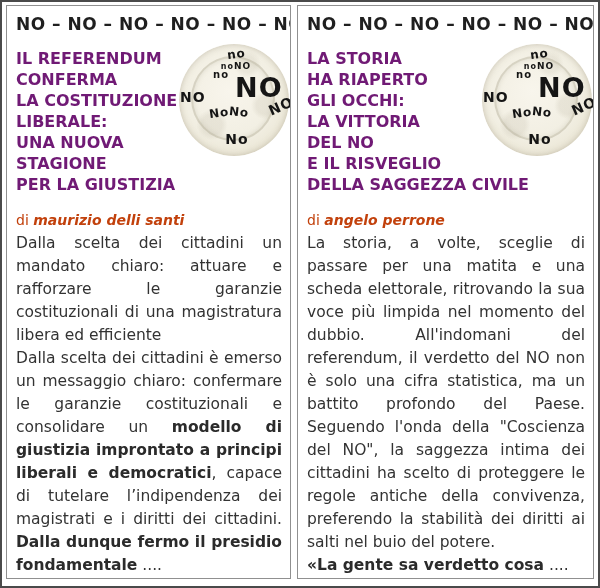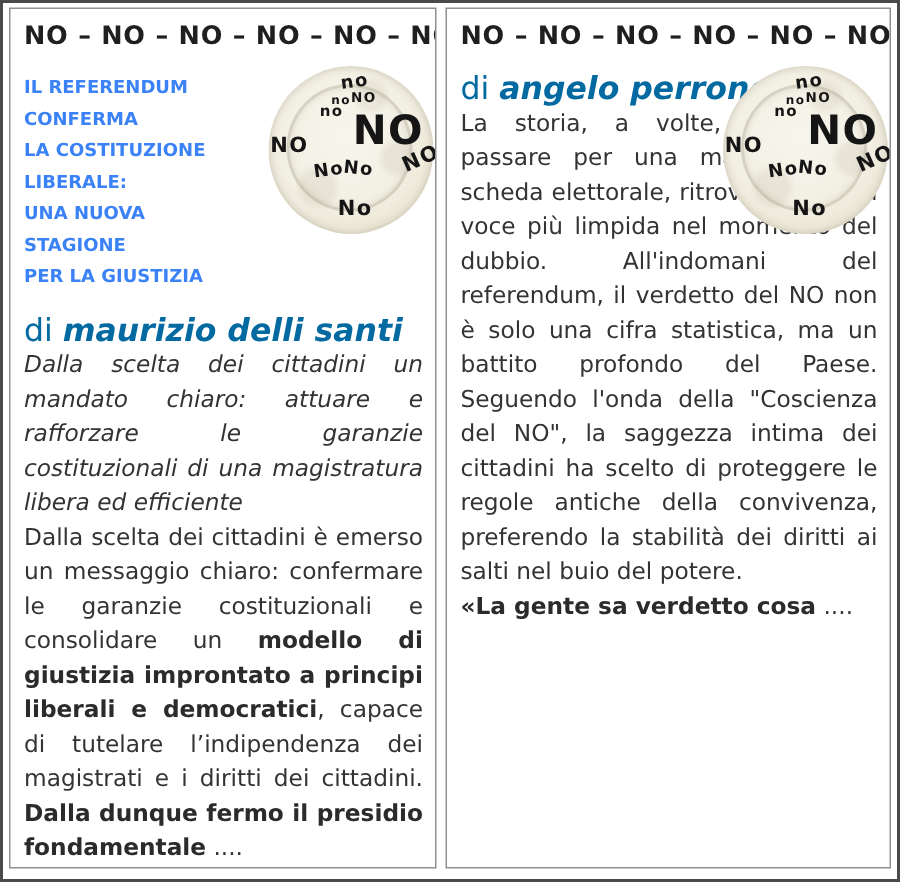--- a/index.html
+++ b/index.html
@@ -21,7 +21,7 @@
     letter-spacing:.5px;margin:1px 0 0 1px;white-space:nowrap;
   }
   .title{
-    font-weight:bold;font-size:12px;line-height:21px;color:#3b82f6;
+    font-weight:bold;font-size:16px;line-height:21px;color:#701a75;
     white-space:pre-line;margin:14px 0 0 1px;position:relative;z-index:2;
   }
   .byline{

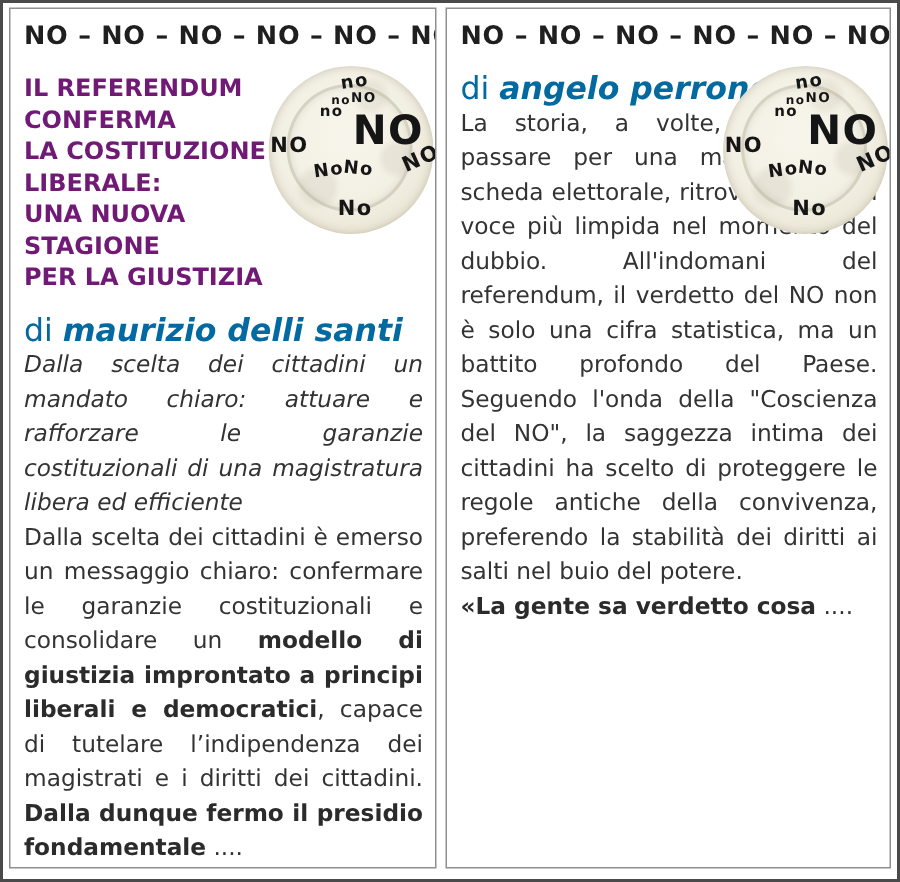--- a/index.html
+++ b/index.html
@@ -113,6 +113,13 @@
         <span class="mark" style="left: 42%; top: 79%; font-size: 14px; transform: rotate(0deg);">No</span>
       </div>
 
+    <div class="title">LA STORIA
+HA RIAPERTO
+GLI OCCHI:
+LA VITTORIA
+DEL NO
+E IL RISVEGLIO
+DELLA SAGGEZZA CIVILE</div>
 
     <div class="byline"><span>di </span><span class="author">angelo perrone</span></div>
 

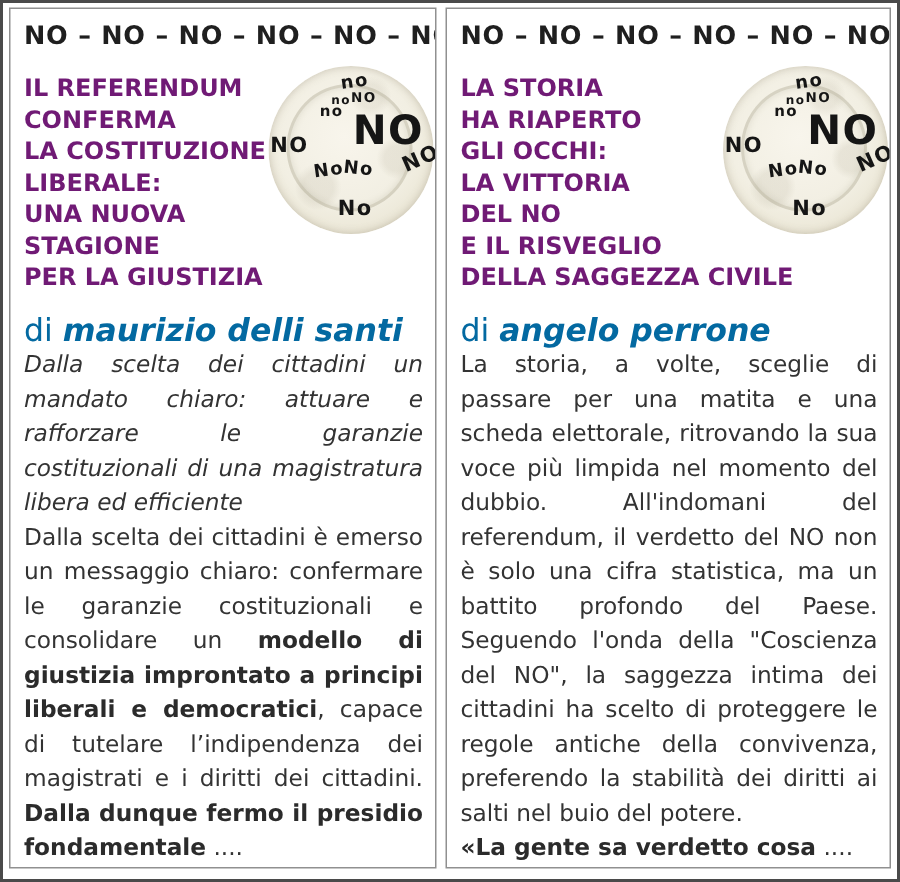--- a/index.html
+++ b/index.html
@@ -25,7 +25,7 @@
     white-space:pre-line;margin:14px 0 0 1px;position:relative;z-index:2;
   }
   .byline{
-    clear:both;margin:14px 0 0 1px;font-size:21px;line-height:23px;color:#0369a1;
+    clear:both;margin:14px 0 0 1px;font-size:14px;line-height:23px;color:#c2410c;
   }
   .byline .author{font-weight:bold;font-style:italic;}
   .para{

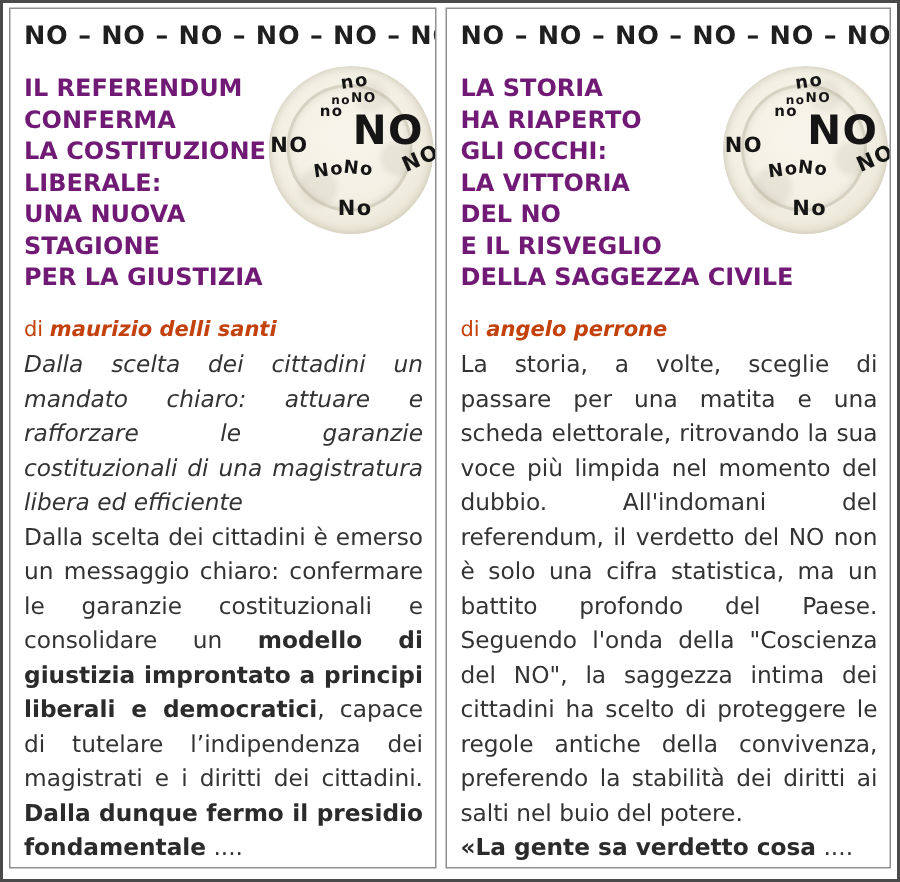--- a/index.html
+++ b/index.html
@@ -32,7 +32,7 @@
     margin:0 0 0 1px;font-size:15.5px;line-height:23px;color:#333;
     text-align:justify;white-space:pre-line;
   }
-  .para.lead{font-style:italic;}
+  .para.lead{}
   .para b{font-weight:bold;color:#2b2b2b;}
   
   .plate{

